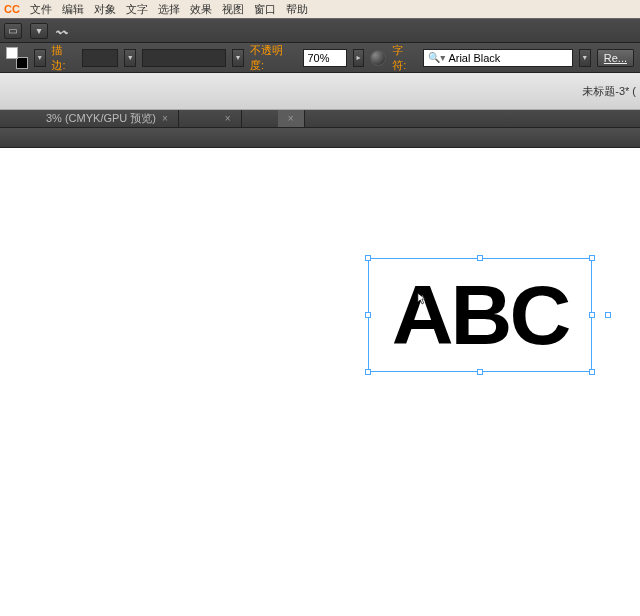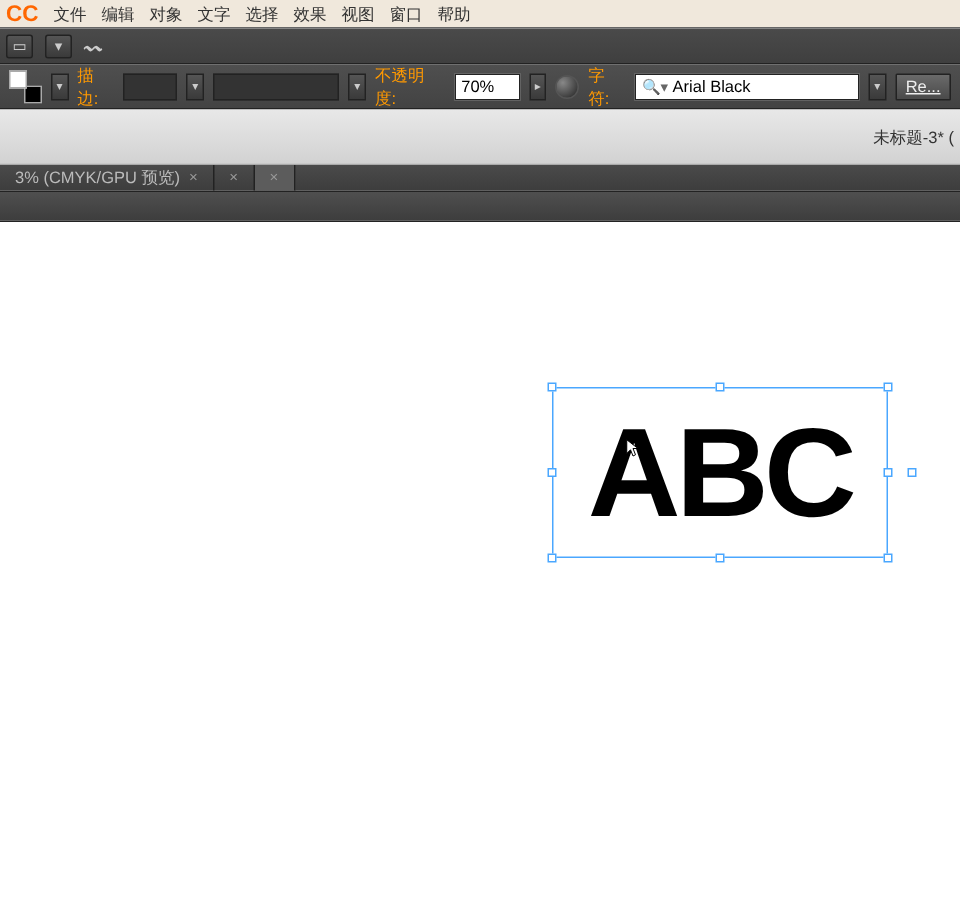--- a/index.html
+++ b/index.html
@@ -23,7 +23,7 @@
     color: #ff6600;
     font-weight: bold;
     margin-right: 10px;
-    font-size: 15px;
+    font-size: 11px;
   }
   .menu-bar .menu-item {
     margin-right: 10px;

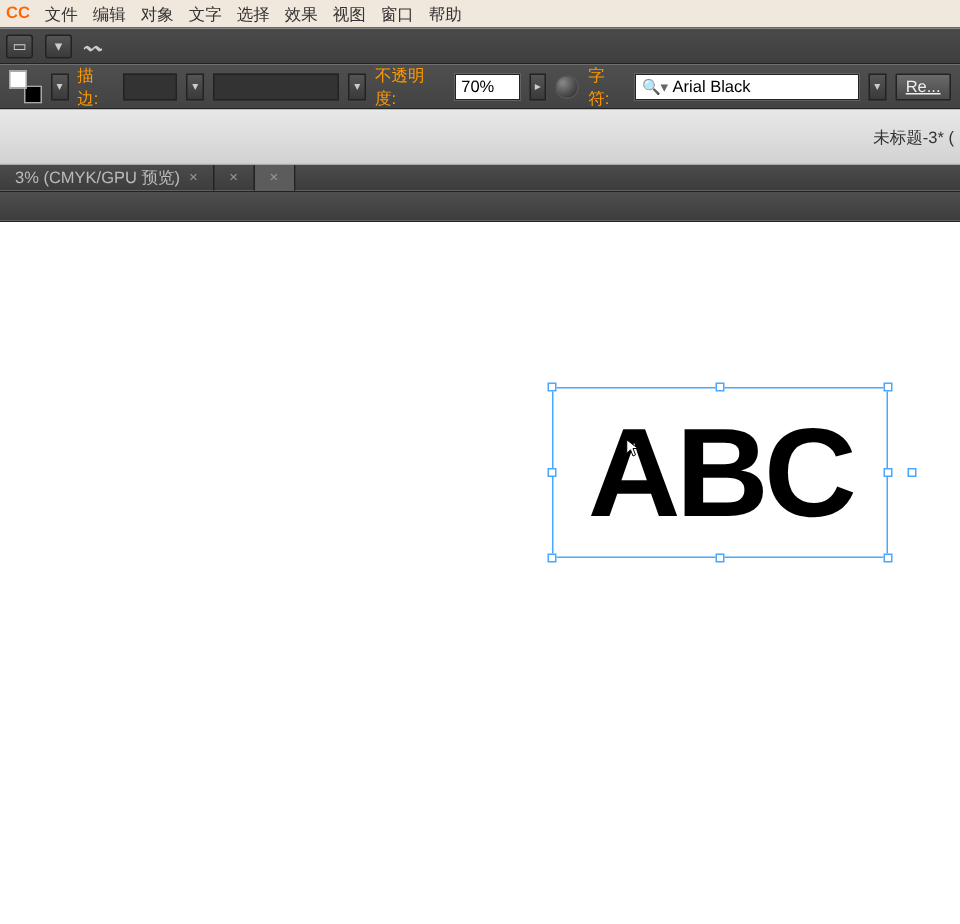--- a/index.html
+++ b/index.html
@@ -145,6 +145,7 @@
     padding: 0 10px;
     border-right: 1px solid #222;
     gap: 6px;
+    margin-left: 36px;
   }
   .tabs-bar .tab.active {
     background: #5c5c5c;

